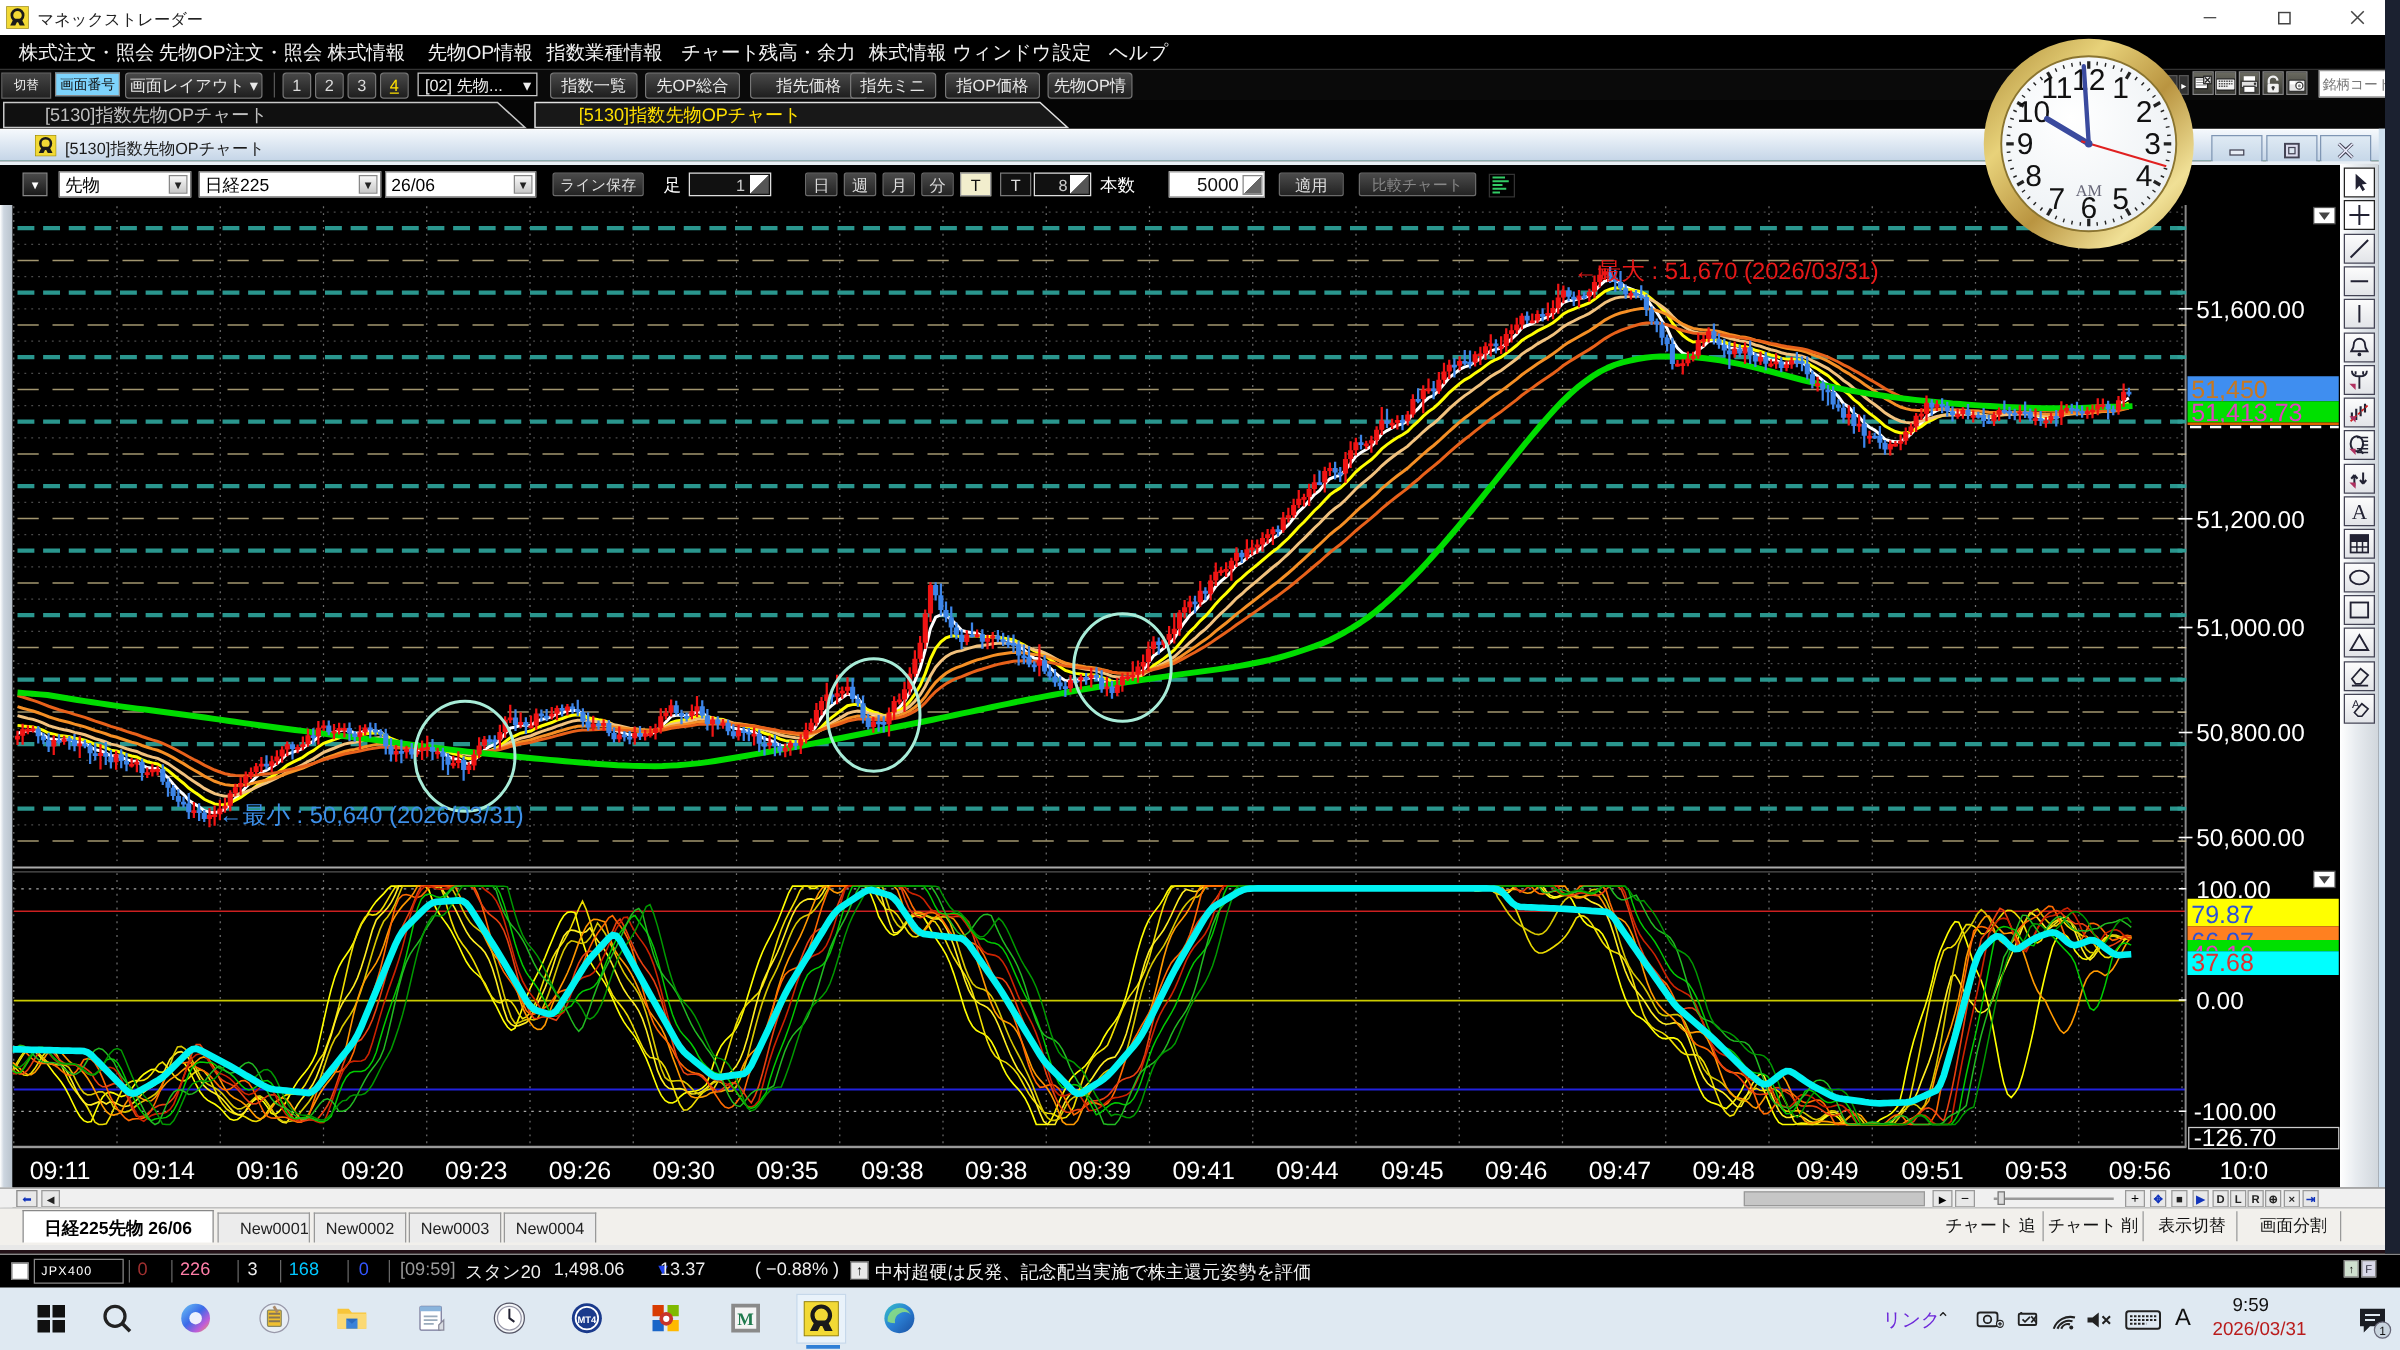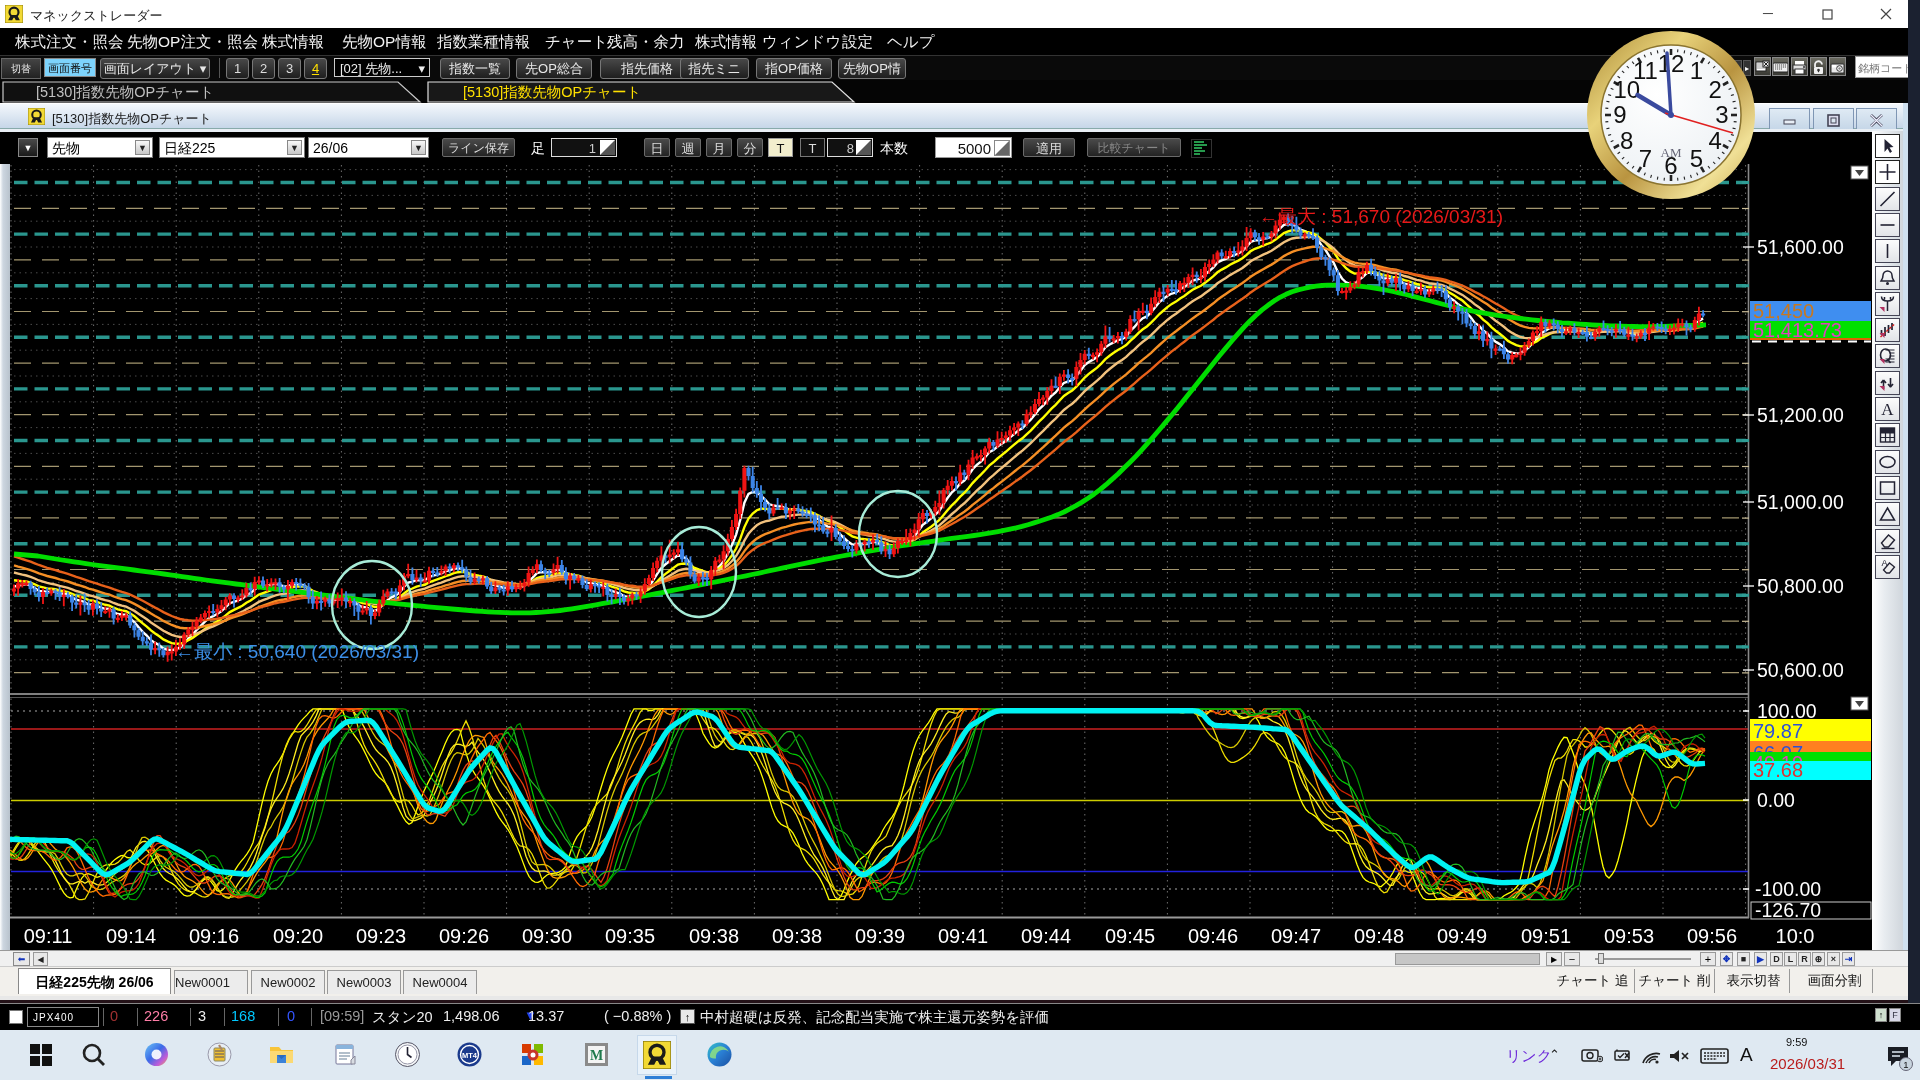--- a/index.html
+++ b/index.html
@@ -425,7 +425,7 @@
   </div>
 <div style="position:absolute;left:0;top:966px;width:1908px;height:30px;background:#f2f0ec;border-top:1px solid #ccc">
     <div style="position:absolute;left:18px;top:1px;width:153px;height:26px;background:#fff;border:1px solid #888;border-bottom:none;color:#000;font-size:14px;font-weight:bold;text-align:center;line-height:26px">日経225先物 26/06</div>
-    <div style="position:absolute;left:174px;top:3px;width:74px;height:24px;background:#ececec;border:1px solid #999;border-bottom:none;color:#222;font-size:13px;text-align:left;line-height:24px">New0001</div>
+    <div style="position:absolute;left:174px;top:3px;width:74px;height:24px;background:#ececec;border:1px solid #999;border-bottom:none;color:#222;font-size:13px;text-align:right;line-height:24px">New0001</div>
     <div style="position:absolute;left:251px;top:3px;width:74px;height:24px;background:#ececec;border:1px solid #999;border-bottom:none;color:#222;font-size:13px;text-align:center;line-height:24px">New0002</div>
     <div style="position:absolute;left:327px;top:3px;width:74px;height:24px;background:#ececec;border:1px solid #999;border-bottom:none;color:#222;font-size:13px;text-align:center;line-height:24px">New0003</div>
     <div style="position:absolute;left:403px;top:3px;width:74px;height:24px;background:#ececec;border:1px solid #999;border-bottom:none;color:#222;font-size:13px;text-align:center;line-height:24px">New0004</div>

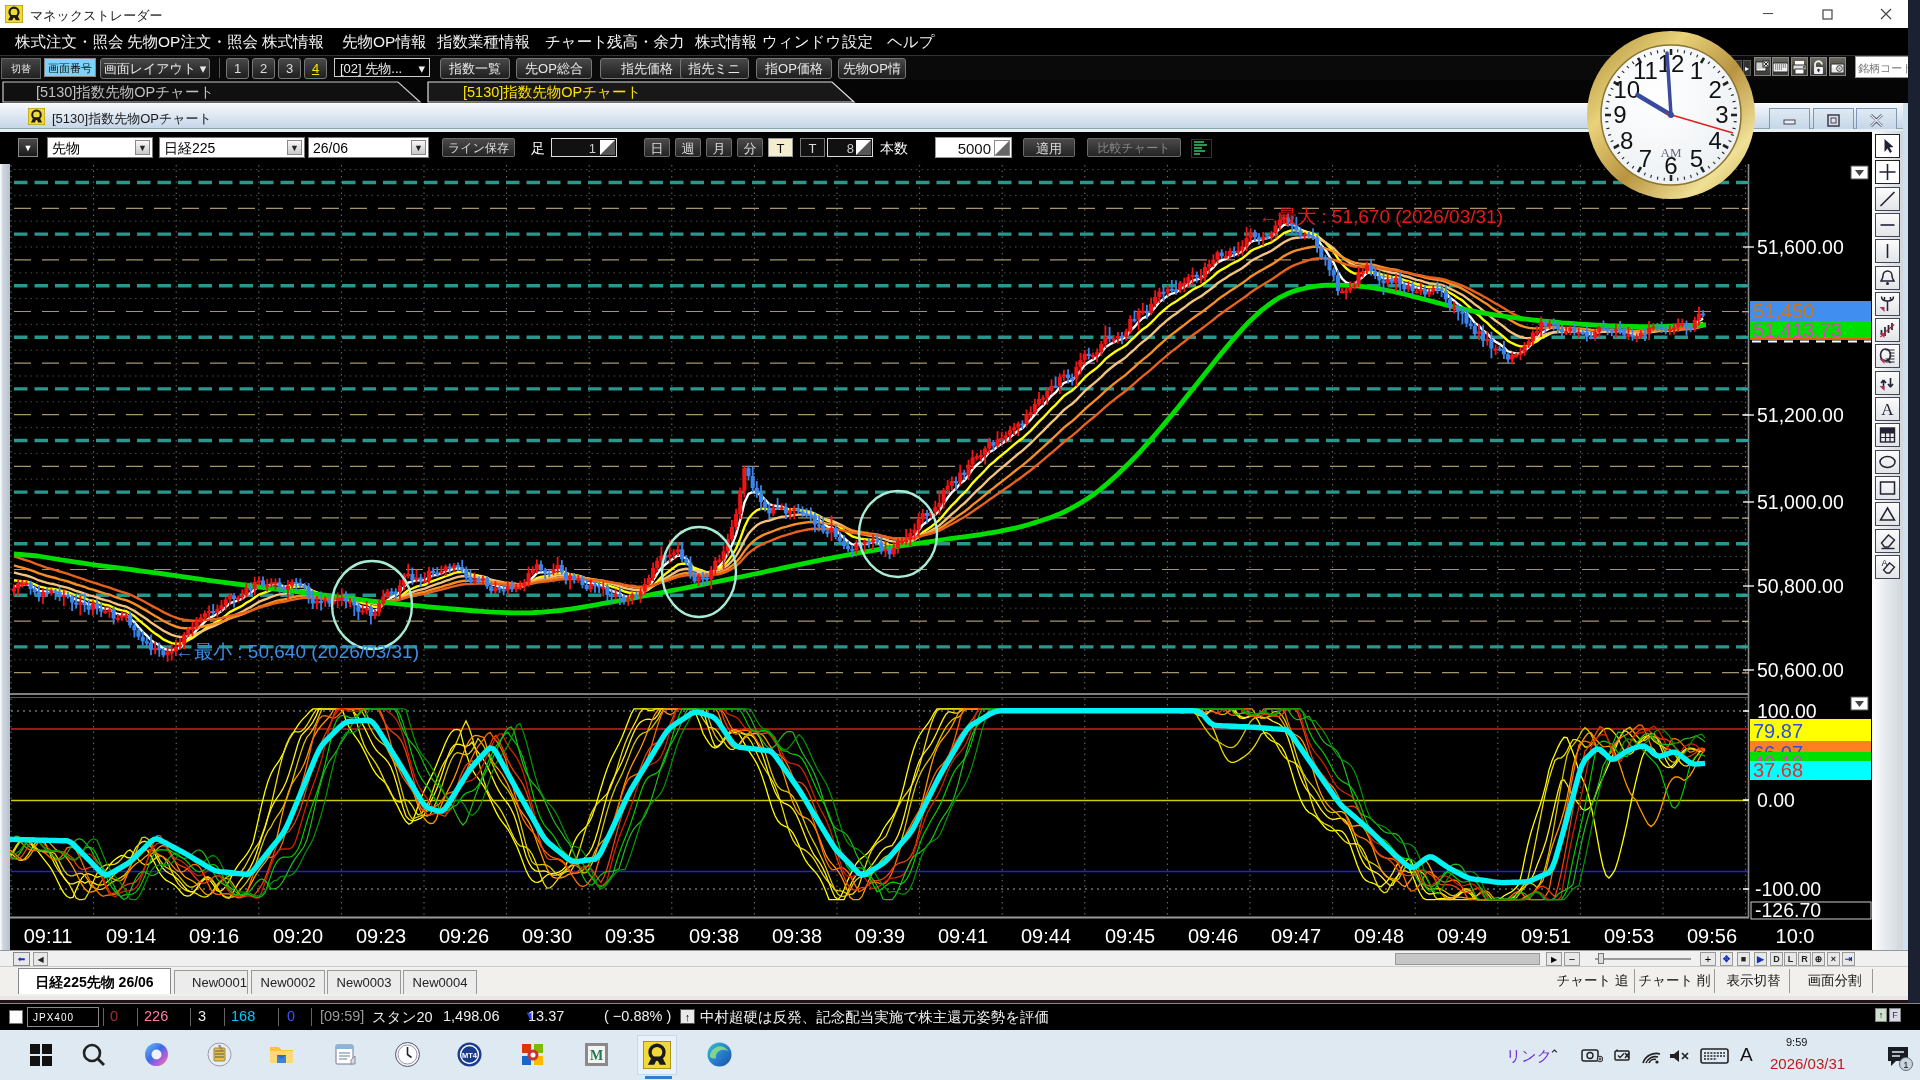--- a/index.html
+++ b/index.html
@@ -571,7 +571,7 @@
       <path d="M4 7h21M4 10h21M4 13h13" stroke="#222" stroke-width="1.5" stroke-dasharray="2 1.2"></path>
     </svg>
     <span style="position:absolute;left:1740px;top:14px;font-size:19px;color:#111">A</span>
-    <span style="position:absolute;left:1786px;top:6px;font-size:11px;color:#111">9:59</span>
+    <span style="position:absolute;left:1786px;top:6px;font-size:15px;color:#111">9:59</span>
     <span style="position:absolute;left:1770px;top:25px;font-size:15px;color:#b91c1c">2026/03/31</span>
     <svg width="30" height="30" style="position:absolute;left:1884px;top:13px">
       <path d="M4 4 h20 v14 h-12 l-5 5 v-5 h-3 z" fill="#1a1d24"></path>

